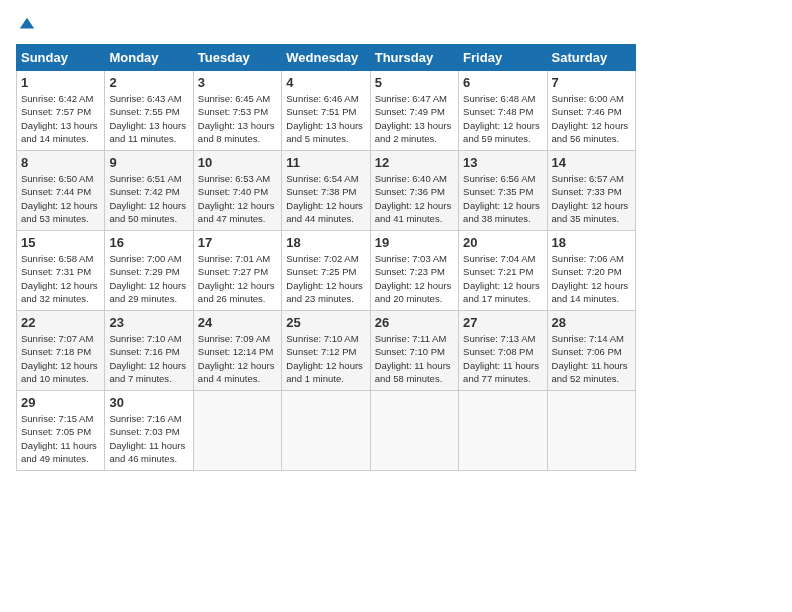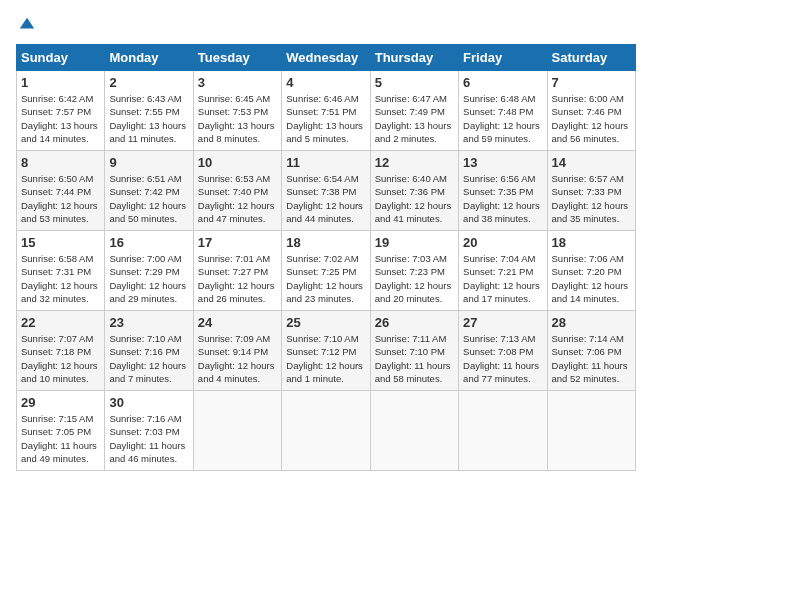--- a/index.html
+++ b/index.html
@@ -321,7 +321,7 @@
         <span class="day-number">24</span>
         <div class="day-info">
           <span>Sunrise: 7:09 AM</span><br>
-          <span>Sunset: 9:14 PM</span><br>
+          <span>Sunset: 12:14 PM</span><br>
           <span>Daylight: 12 hours and 4 minutes.</span>
         </div>
       </td>

